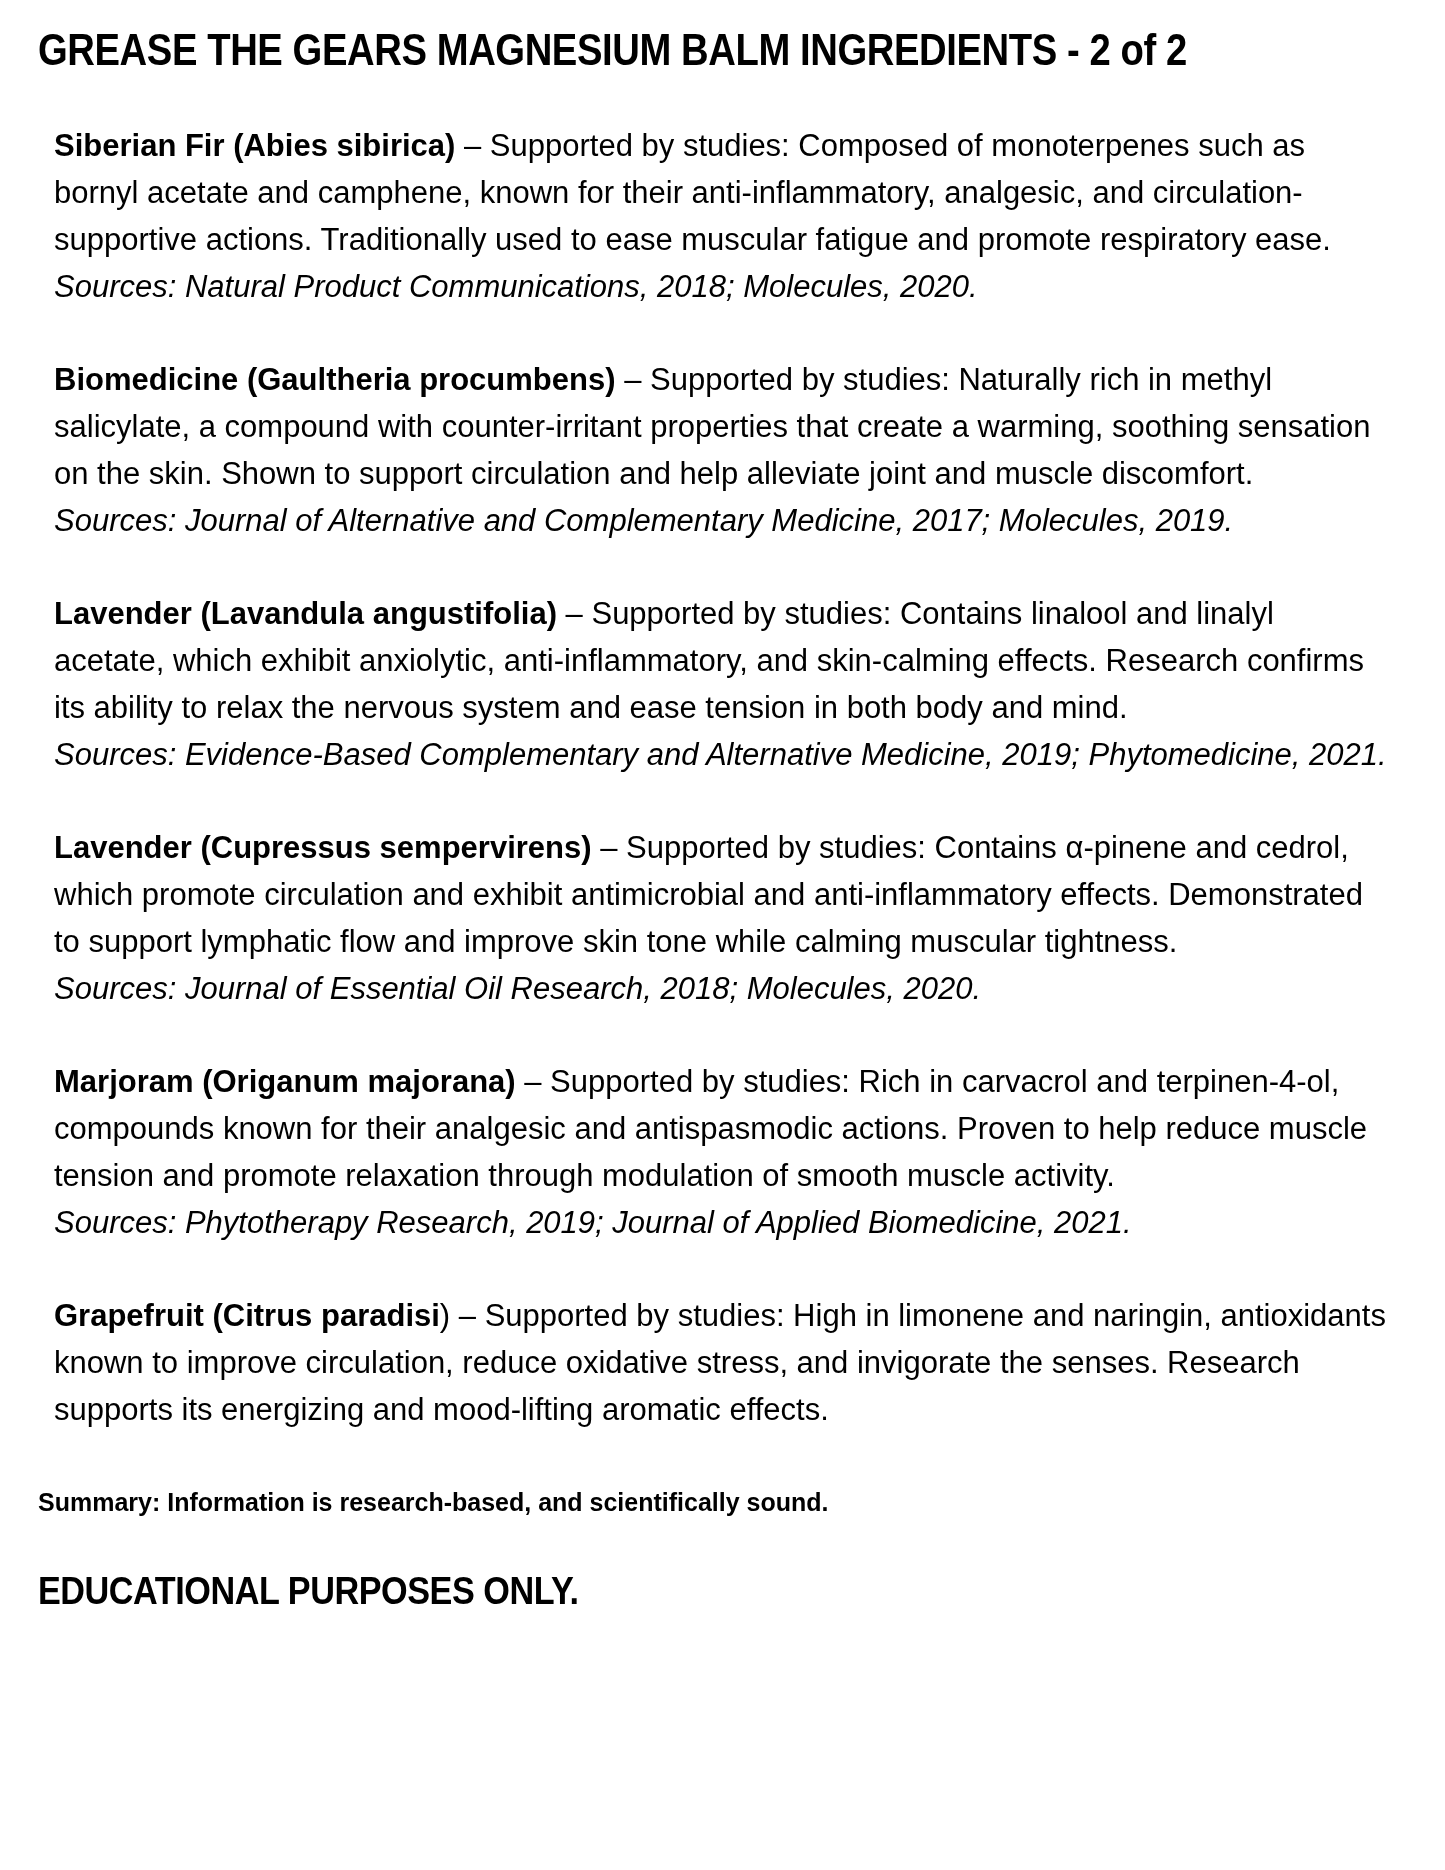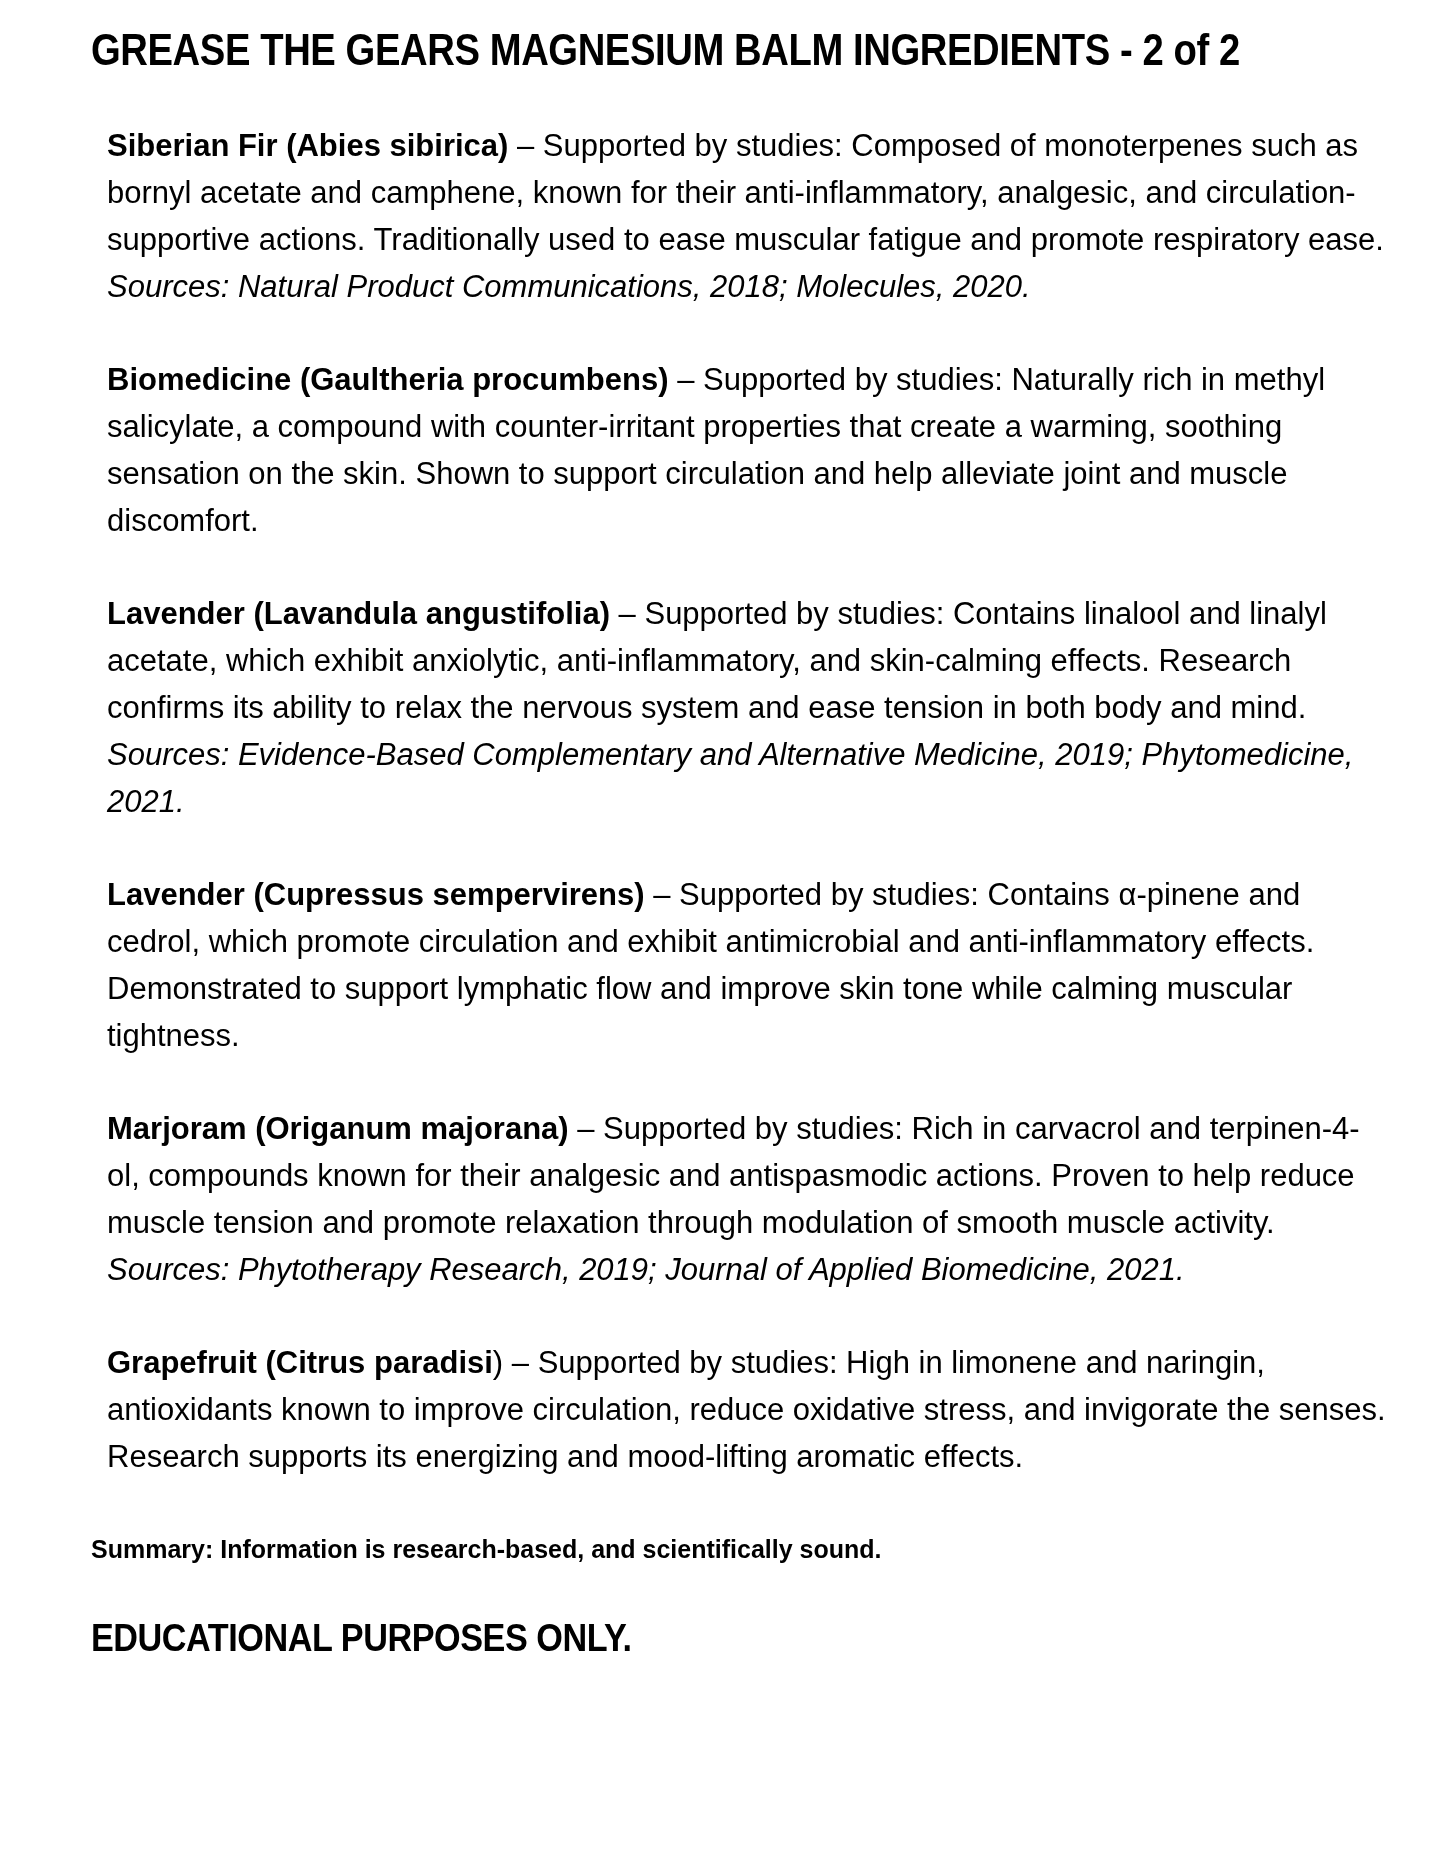--- a/index.html
+++ b/index.html
@@ -14,7 +14,7 @@
     box-sizing: border-box;
     background: #ffffff;
     color: #000000;
-    padding: 24px 58px 40px 91px;
+    padding: 24px 58px 40px 38px;
     font-family: "Liberation Sans", sans-serif;
     overflow: hidden;
   }

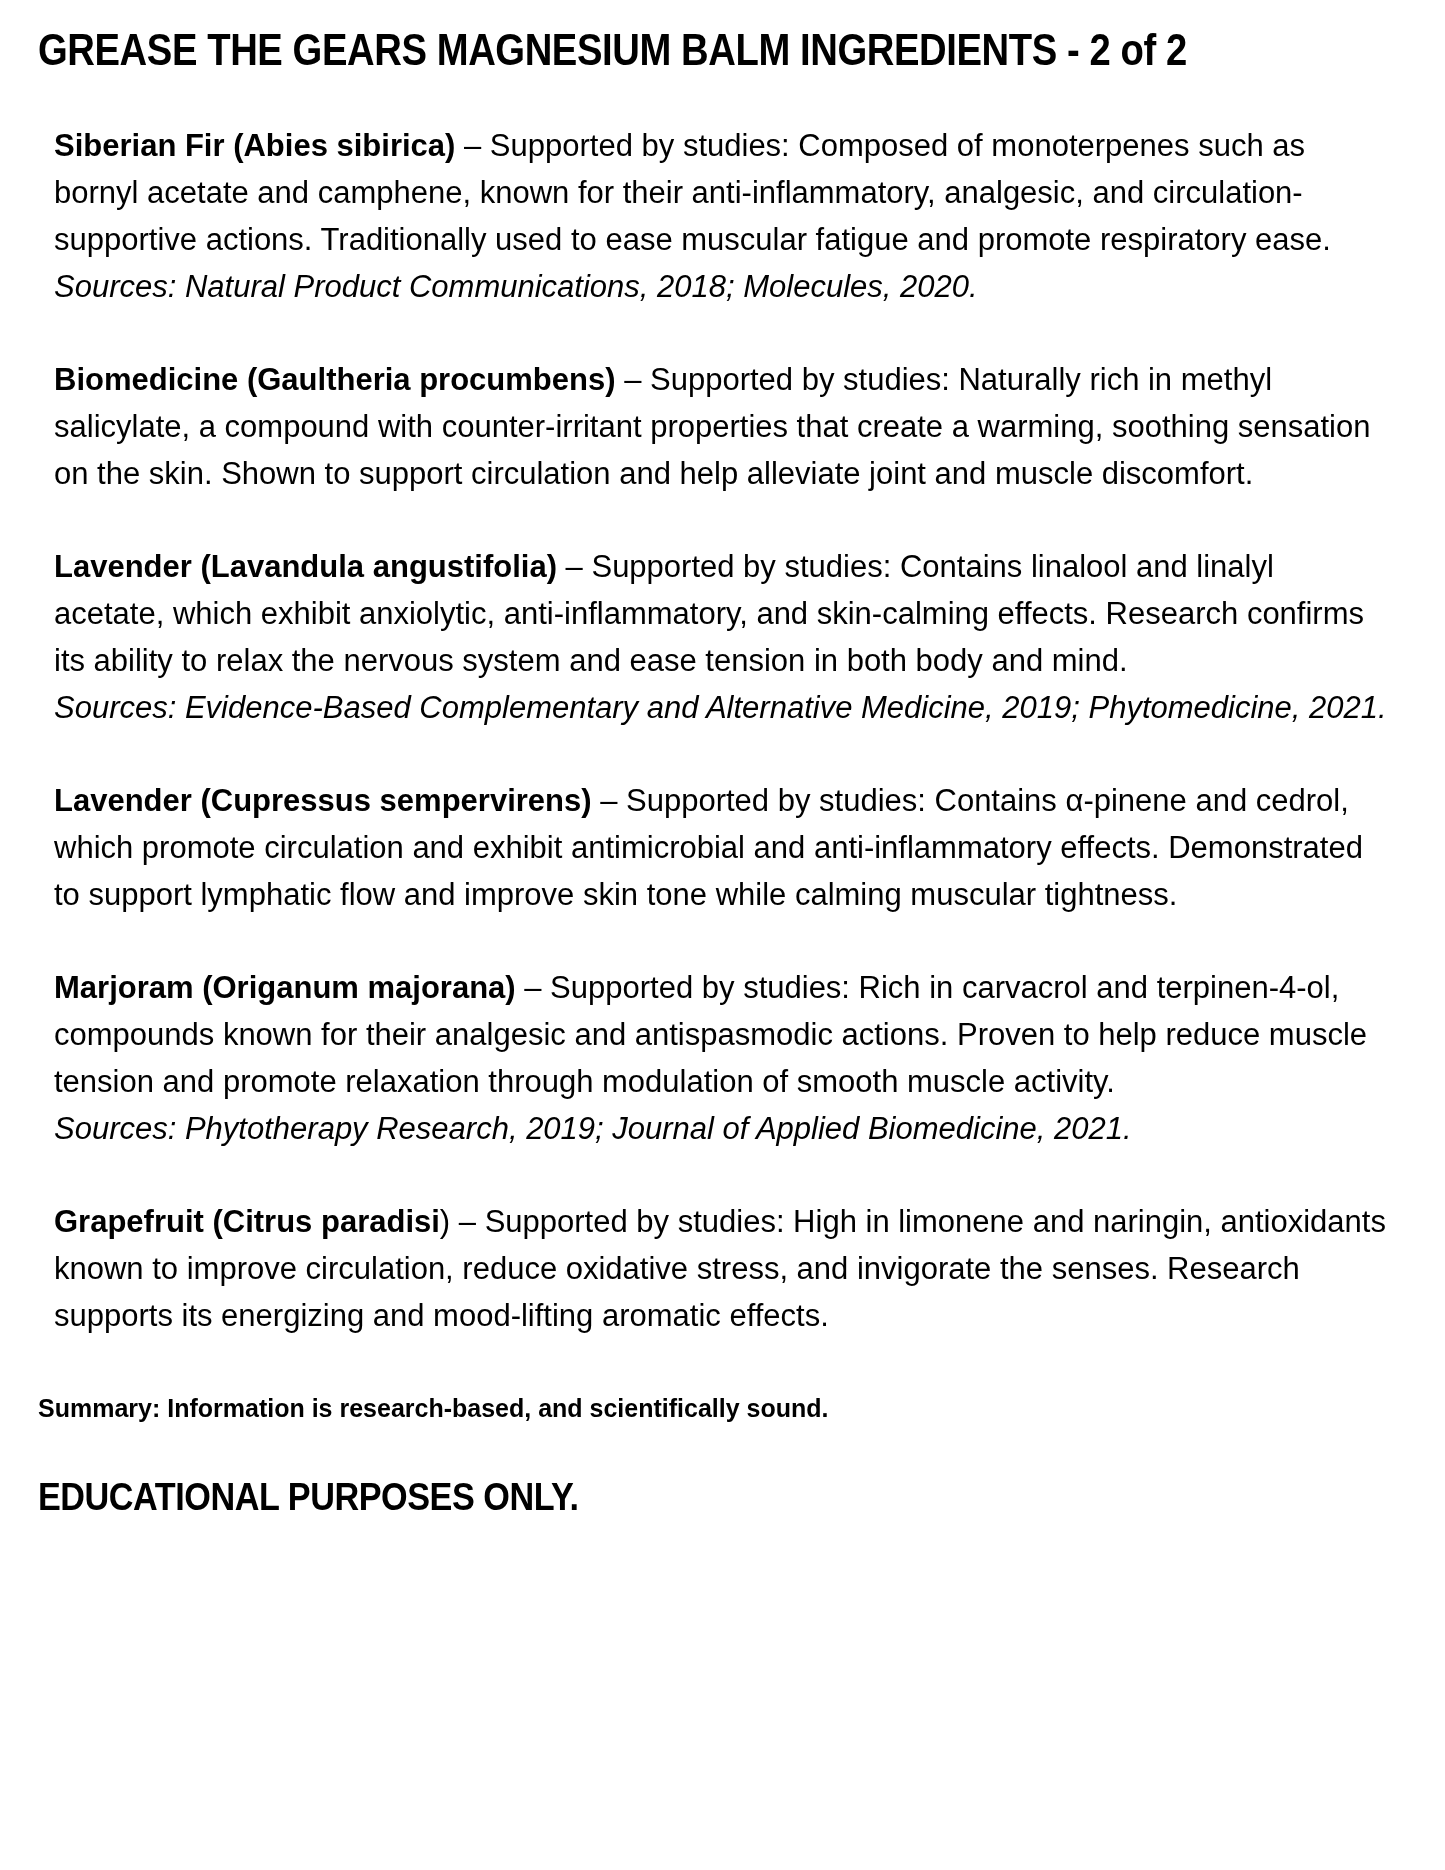--- a/index.html
+++ b/index.html
@@ -75,6 +75,7 @@
 
   <div class="section">
     <p class="body-text"><strong>Biomedicine (Gaultheria procumbens)</strong><span> – Supported by studies: Naturally rich in methyl salicylate, a compound with counter-irritant properties that create a warming, soothing sensation on the skin. Shown to support circulation and help alleviate joint and muscle discomfort.</span></p>
+    <p class="sources-text">Sources: Journal of Alternative and Complementary Medicine, 2017; Molecules, 2019.</p>
   </div>
 
   <div class="section">

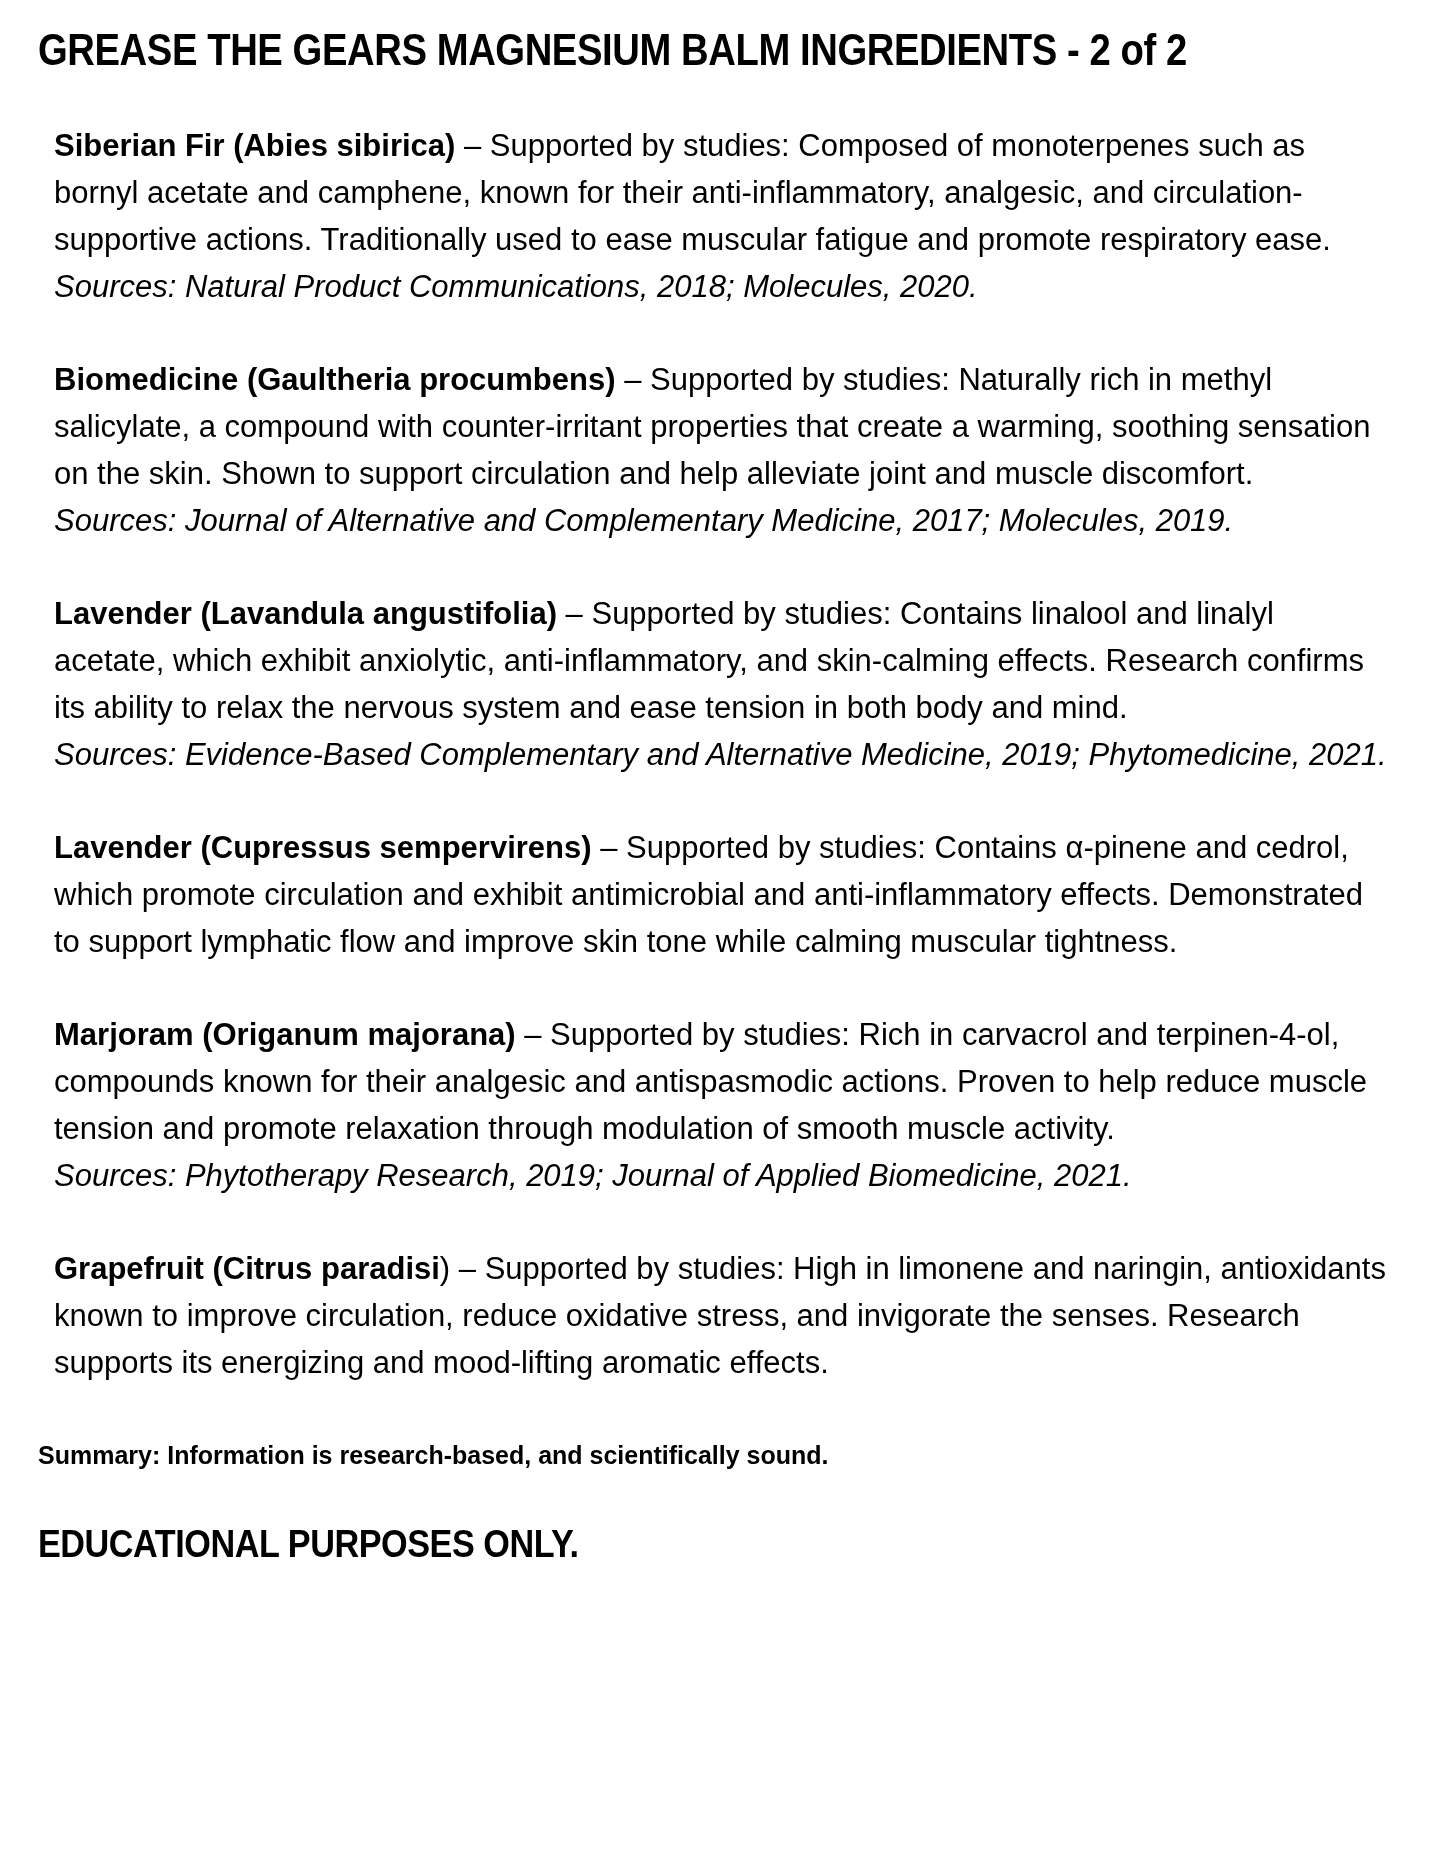--- a/index.html
+++ b/index.html
@@ -85,6 +85,7 @@
 
   <div class="section">
     <p class="body-text"><strong>Lavender (Cupressus sempervirens)</strong><span> – Supported by studies: Contains α-pinene and cedrol, which promote circulation and exhibit antimicrobial and anti-inflammatory effects. Demonstrated to support lymphatic flow and improve skin tone while calming muscular tightness.</span></p>
+    <p class="sources-text">Sources: Journal of Essential Oil Research, 2018; Molecules, 2020.</p>
   </div>
 
   <div class="section">

